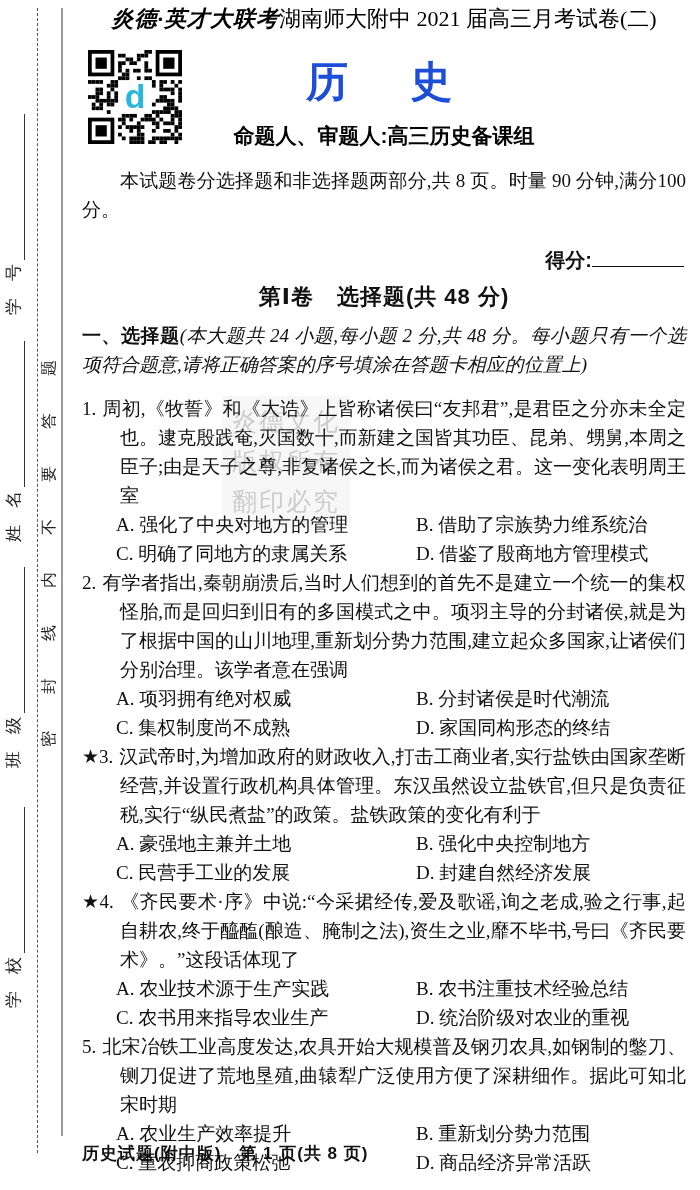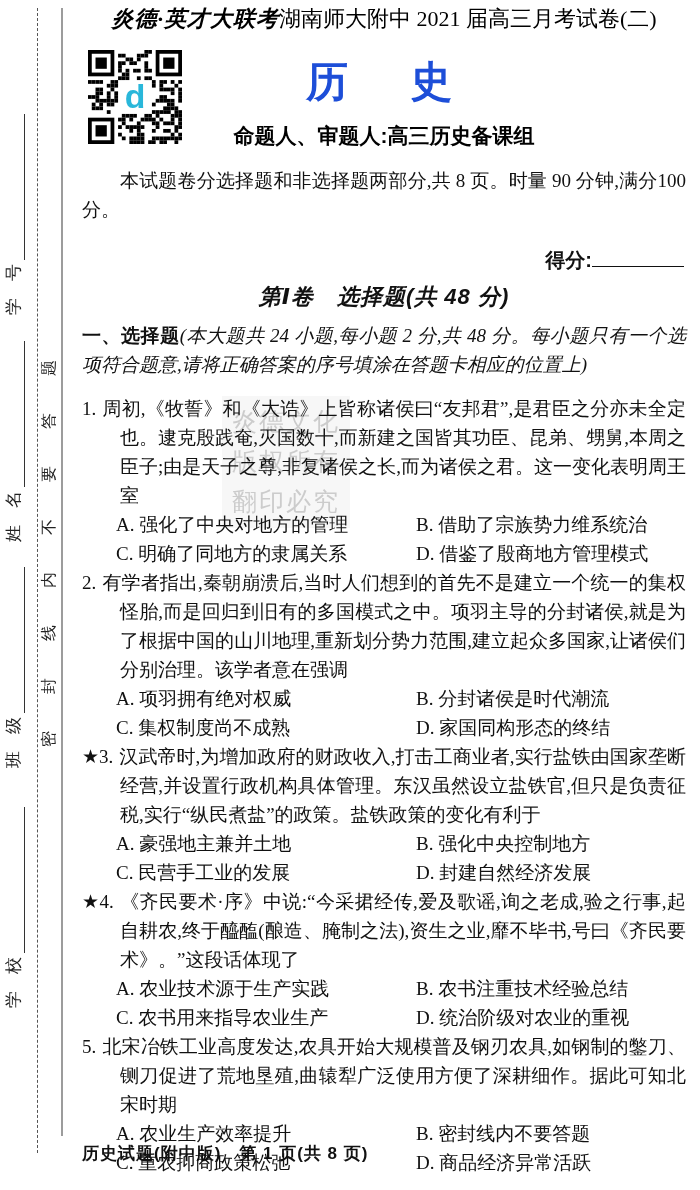--- a/index.html
+++ b/index.html
@@ -63,7 +63,7 @@
     border-bottom:1.5px solid #111;}
   .sec-heading{
     text-align:center;font-family:"Liberation Sans","DejaVu Sans",sans-serif;
-    font-size:22px;font-weight:bold;margin:7px 0 10px 0;letter-spacing:1px;font-style:italic;
+    font-size:22px;font-weight:bold;margin:7px 0 10px 0;letter-spacing:1px;
   }
   .sec-intro{margin-bottom:15px;}
   .sec-lead{font-family:"Liberation Sans","DejaVu Sans",sans-serif;

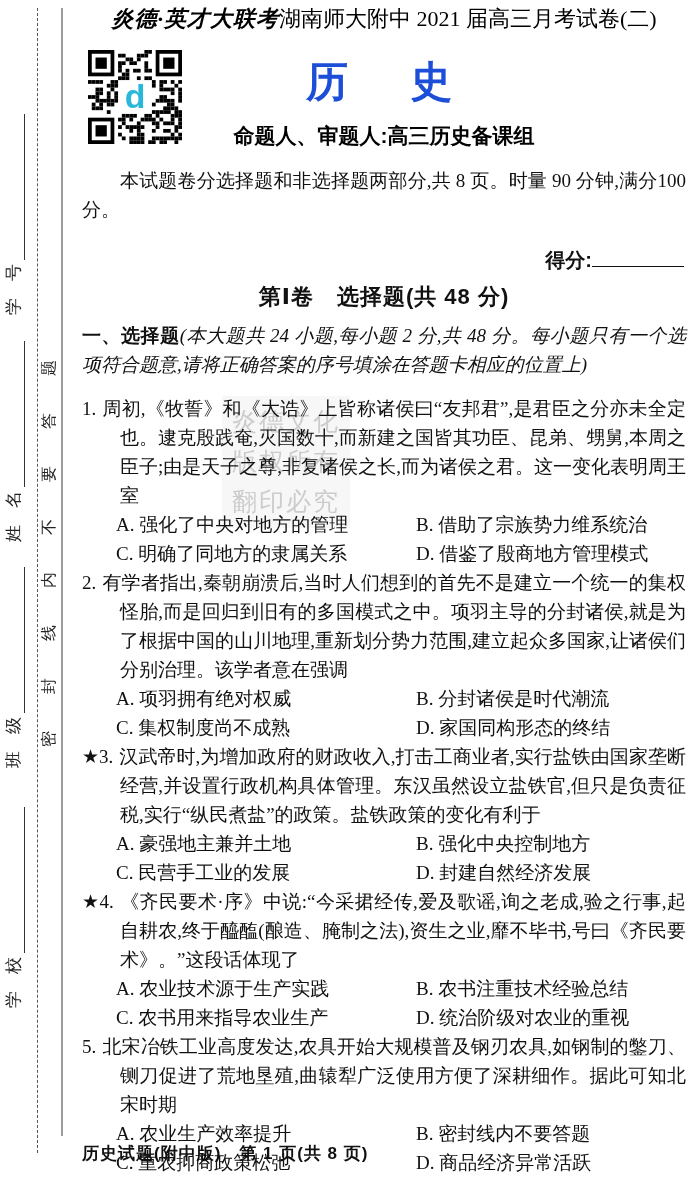--- a/index.html
+++ b/index.html
@@ -372,7 +372,7 @@
         <div class="question"><span class="q-num">5.</span><span>北宋冶铁工业高度发达,农具开始大规模普及钢刃农具,如钢制的鐅刀、铡刀促进了荒地垦殖,曲辕犁广泛使用方便了深耕细作。据此可知北宋时期</span></div>
         <div class="opt-row">
           <span class="opt-a">A. 农业生产效率提升</span>
-          <span class="opt-b">B. 密封线内不要答题</span>
+          <span class="opt-b">B. 重新划分势力范围</span>
         </div>
         <div class="opt-row">
           <span class="opt-a">C. 重农抑商政策松弛</span>

